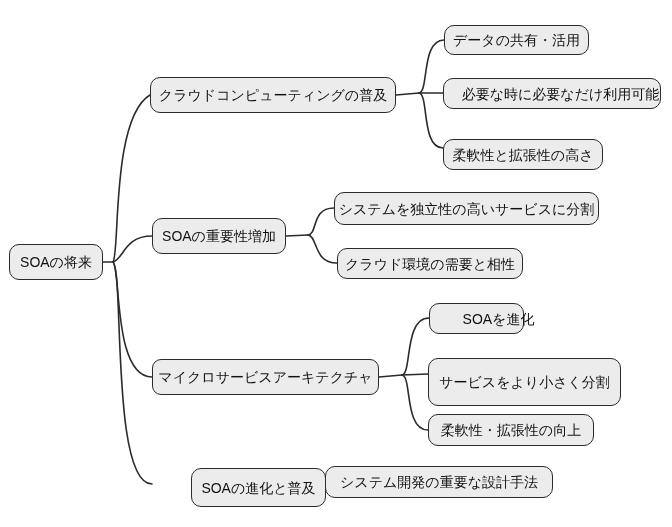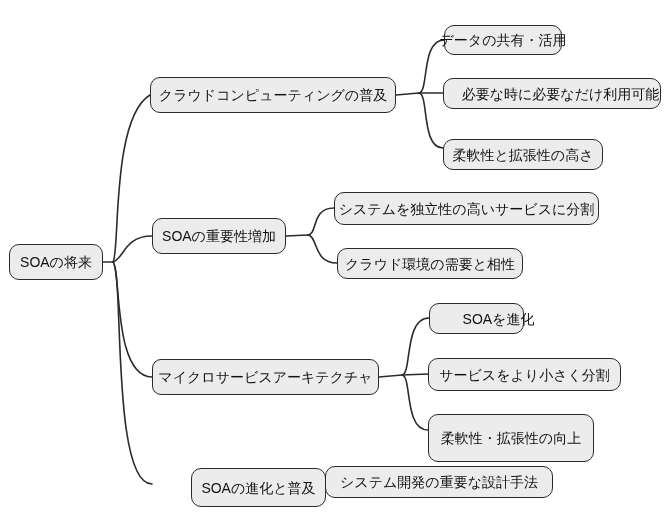--- a/index.html
+++ b/index.html
@@ -74,7 +74,7 @@
   <div class="node" style="left:9px; top:244px; width:94px; height:36px;">SOAの将来</div>
 
   <div class="node" style="left:150px; top:77px; width:246px; height:36px;">クラウドコンピューティングの普及</div>
-  <div class="node" style="left:444px; top:25px; width:118px; height:30px;">データの共有・活用</div>
+  <div class="node" style="left:444px; top:25px; width:145px; height:30px;">データの共有・活用</div>
   <div class="node" style="left:443px; top:78px; width:218px; height:31px;padding-left:17px;">必要な時に必要なだけ利用可能</div>
   <div class="node" style="left:443px; top:139px; width:160px; height:31px;">柔軟性と拡張性の高さ</div>
 

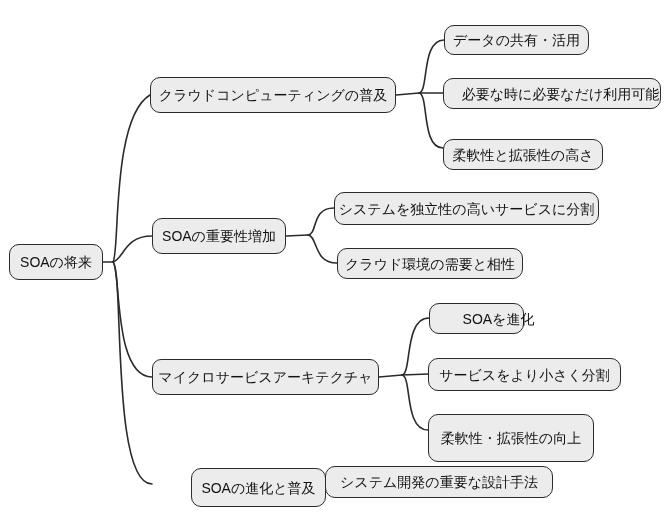--- a/index.html
+++ b/index.html
@@ -84,7 +84,7 @@
 
   <div class="node" style="left:152px; top:359px; width:227px; height:36px;border-radius:9px;">マイクロサービスアーキテクチャ</div>
   <div class="node" style="left:429px; top:303px; width:95px; height:31px;padding-left:44px;">SOAを進化</div>
-  <div class="node" style="left:428px; top:358px; width:193px; height:33px;">サービスをより小さく分割</div>
+  <div class="node" style="left:428px; top:358px; width:193px; height:48px;">サービスをより小さく分割</div>
   <div class="node" style="left:428px; top:414px; width:166px; height:48px;">柔軟性・拡張性の向上</div>
 
   <div class="node" style="left:152px; top:468px; width:135px; height:39px;margin-left:39px;">SOAの進化と普及</div>

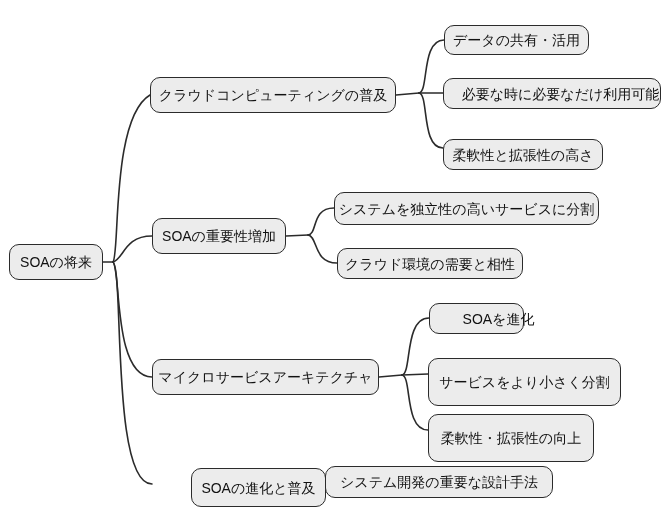--- a/index.html
+++ b/index.html
@@ -85,7 +85,7 @@
   <div class="node" style="left:152px; top:359px; width:227px; height:36px;border-radius:9px;">マイクロサービスアーキテクチャ</div>
   <div class="node" style="left:429px; top:303px; width:95px; height:31px;padding-left:44px;">SOAを進化</div>
   <div class="node" style="left:428px; top:358px; width:193px; height:48px;">サービスをより小さく分割</div>
-  <div class="node" style="left:428px; top:414px; width:166px; height:48px;">柔軟性・拡張性の向上</div>
+  <div class="node" style="left:428px; top:414px; width:166px; height:32px;">柔軟性・拡張性の向上</div>
 
   <div class="node" style="left:152px; top:468px; width:135px; height:39px;margin-left:39px;">SOAの進化と普及</div>
   <div class="node" style="left:325px; top:466px; width:228px; height:32px;">システム開発の重要な設計手法</div>

